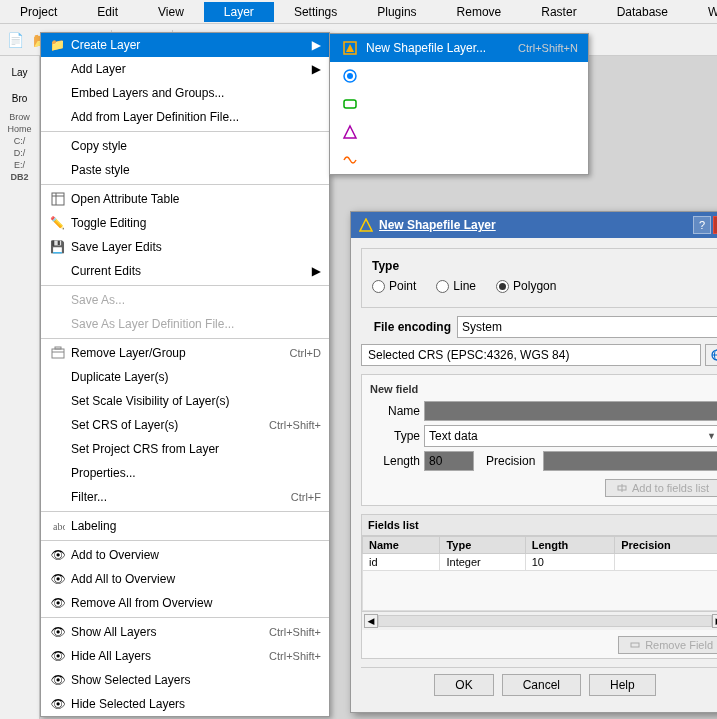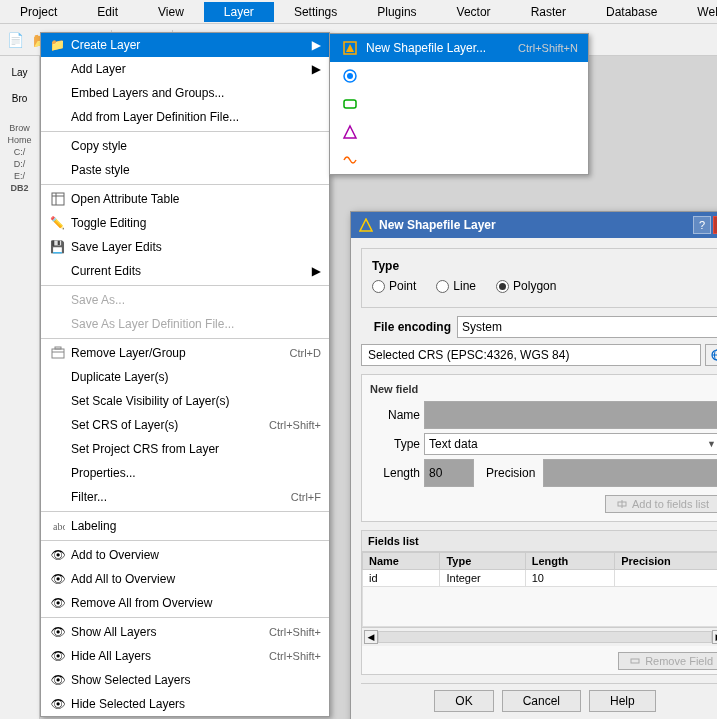--- a/index.html
+++ b/index.html
@@ -106,7 +106,7 @@
   <span class="app-menu-item active">Layer</span>
   <span class="app-menu-item">Settings</span>
   <span class="app-menu-item">Plugins</span>
-  <span class="app-menu-item">Vector</span>
+  <span class="app-menu-item">Remove</span>
   <span class="app-menu-item">Raster</span>
   <span class="app-menu-item">Database</span>
   <span class="app-menu-item">Web</span>

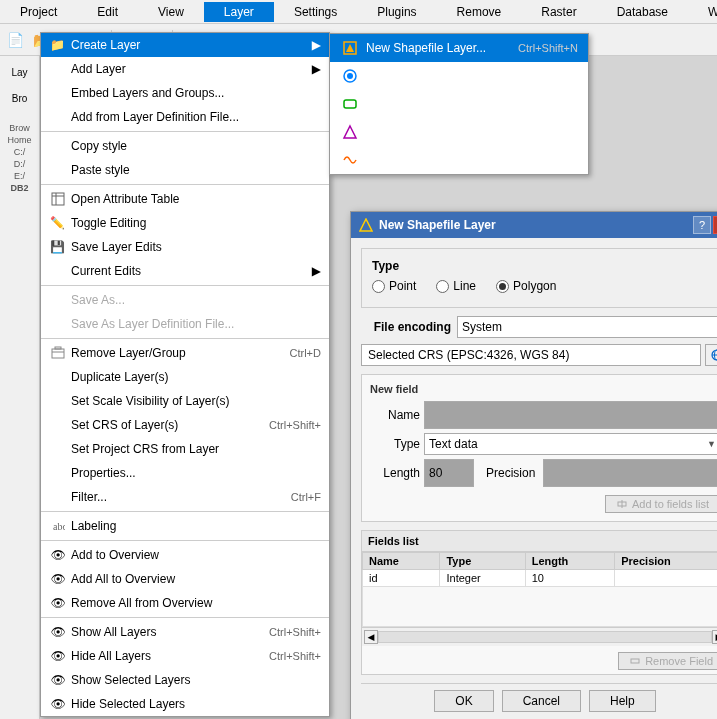--- a/index.html
+++ b/index.html
@@ -132,7 +132,7 @@
   <div class="sidebar">
     <button class="sidebar-btn" style="font-size:10px;">Lay</button>
     <button class="sidebar-btn" style="font-size:10px;">Bro</button>
-    <div style="font-size:9px;color:#555;margin-top:11px;">Brow</div>
+    <div style="font-size:9px;color:#555;margin-top:0;">Brow</div>
     <div style="font-size:9px;color:#555;">Home</div>
     <div style="font-size:9px;color:#555;">C:/</div>
     <div style="font-size:9px;color:#555;">D:/</div>

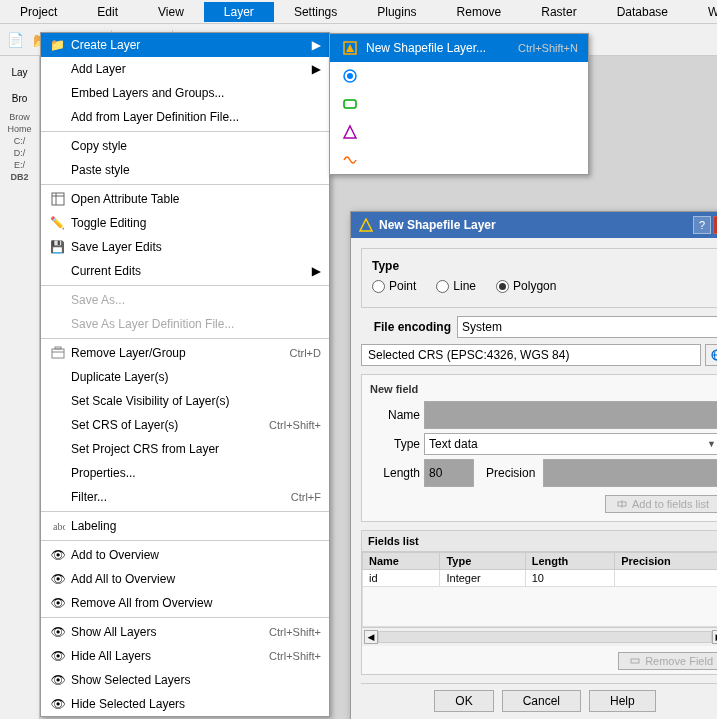--- a/index.html
+++ b/index.html
@@ -43,7 +43,7 @@
     
     .dialog { position: absolute; top: 155px; left: 310px; width: 390px; background: #f0f0f0; border: 1px solid #999; box-shadow: 3px 3px 8px rgba(0,0,0,0.4); z-index: 200; }
     .dialog-titlebar { background: #3c6eb5; color: white; padding: 4px 8px; display: flex; align-items: center; justify-content: space-between; height: 26px; }
-    .dialog-title { font-size: 12px; font-weight: bold; display: flex; align-items: center; gap: 6px; }
+    .dialog-title { font-size: 12px; font-weight: bold; display: flex; align-items: center; gap: 6px; text-decoration: underline; }
     .dialog-controls { display: flex; gap: 2px; }
     .dialog-btn { width: 18px; height: 18px; border: 1px solid rgba(255,255,255,0.4); background: rgba(255,255,255,0.2); color: white; cursor: pointer; display: flex; align-items: center; justify-content: center; font-size: 11px; }
     .dialog-btn.close-btn { background: #c0392b; border-color: #e74c3c; }

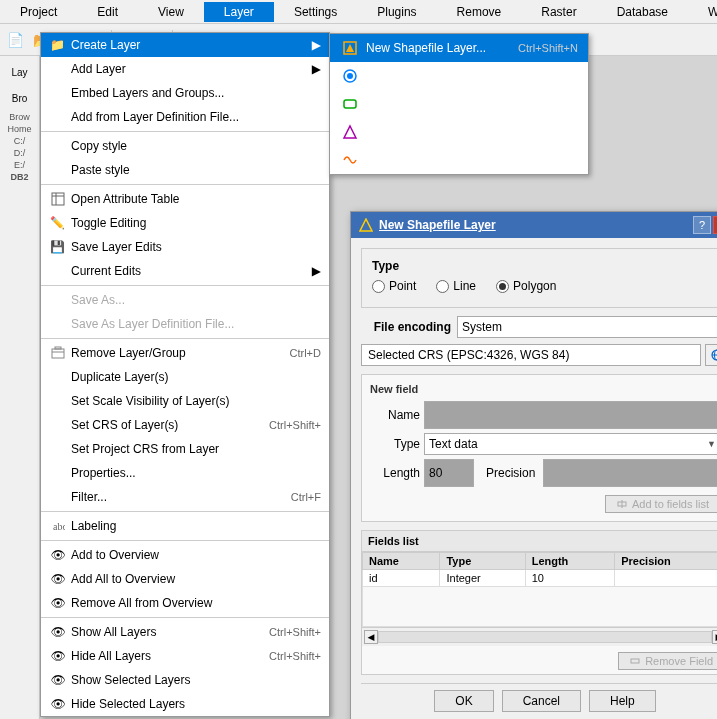--- a/index.html
+++ b/index.html
@@ -72,7 +72,7 @@
     .section-box-title { font-size: 11px; font-weight: bold; margin-bottom: 6px; color: #333; }
     .field-row { display: flex; align-items: center; margin-bottom: 4px; gap: 4px; }
     .field-label { width: 50px; font-size: 12px; text-align: right; flex-shrink: 0; }
-    .field-input { height: 28px; border: 1px solid #aaa; background: #a3a3a3; font-size: 12px; padding: 0 4px; }
+    .field-input { height: 20px; border: 1px solid #aaa; background: #737373; font-size: 12px; padding: 0 4px; }
     .field-input.wide { flex: 1; }
     .add-field-btn { float: right; margin-top: 4px; padding: 2px 10px; font-size: 11px; border: 1px solid #aaa; background: #e8e8e8; cursor: pointer; display: flex; align-items: center; gap: 4px; color: #aaa; }
 

